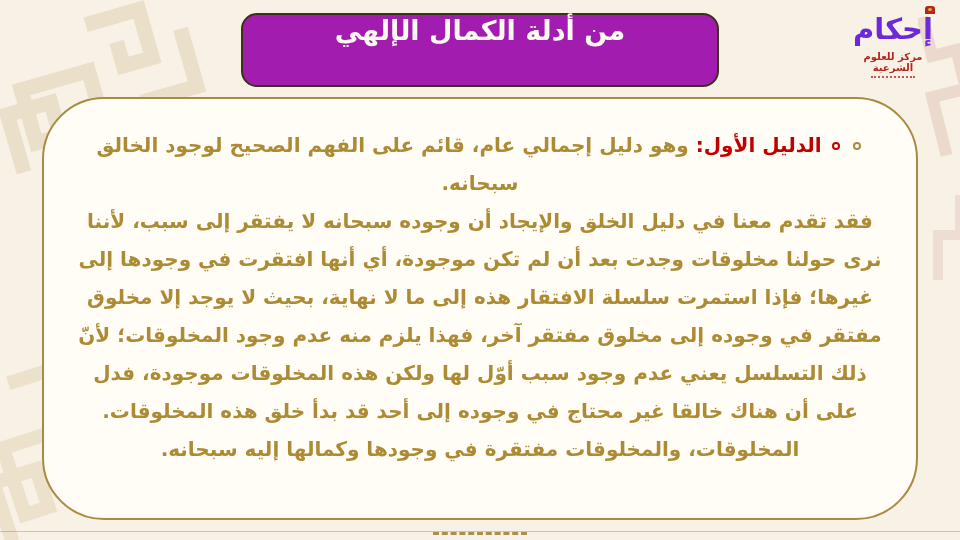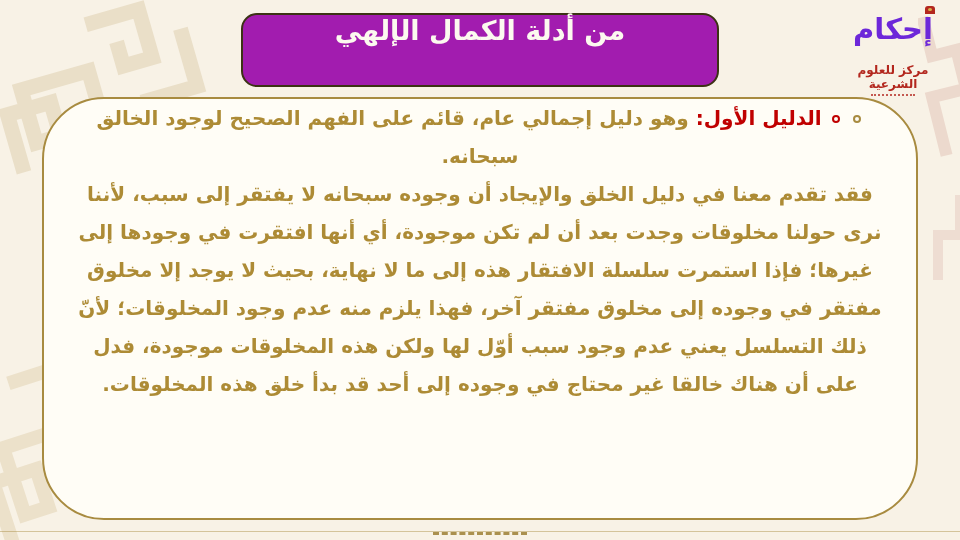--- a/index.html
+++ b/index.html
@@ -29,7 +29,7 @@
   .logo-crown::after{
     content:"";position:absolute;left:3px;top:2px;width:4px;height:3px;background:#d8b24a;border-radius:50%;
   }
-  .logo-sub{color:#b3271e;font-size:12px;font-weight:bold;margin-top:19px;}
+  .logo-sub{color:#b3271e;font-size:10px;font-weight:bold;margin-top:7px;}
   .logo-tagline{width:44px;margin:3px auto 0;border-top:2px dotted #b3271e;opacity:.75;}
 
   

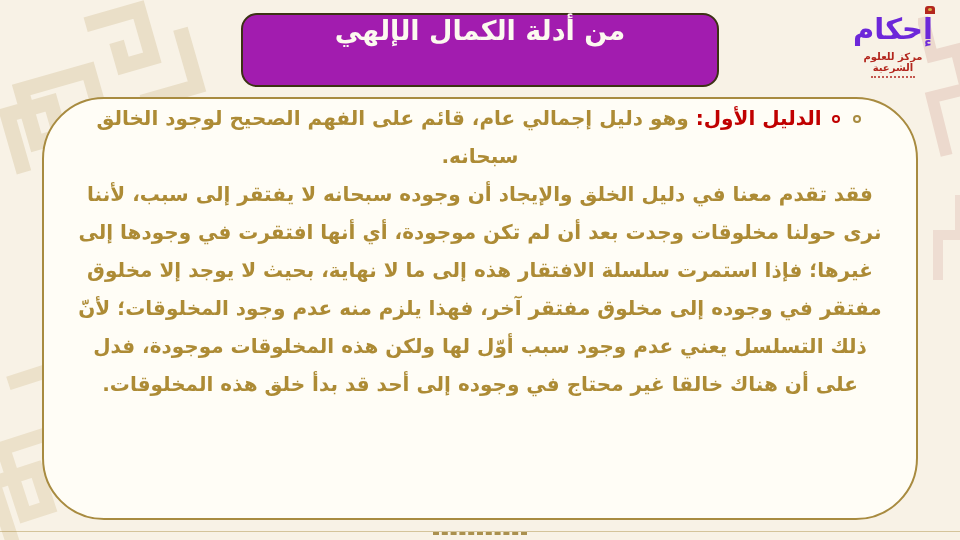--- a/index.html
+++ b/index.html
@@ -36,7 +36,7 @@
   .content-box{
     position:absolute;top:97px;left:42px;width:876px;height:423px;box-sizing:border-box;
     background:#fffdf6;border:2px solid #a88b40;border-radius:62px;
-    padding:0 26px 10px;
+    padding:27px 26px 10px;
   }
   .body-text{
     color:#ad8b35;font-weight:bold;font-size:20px;line-height:38px;

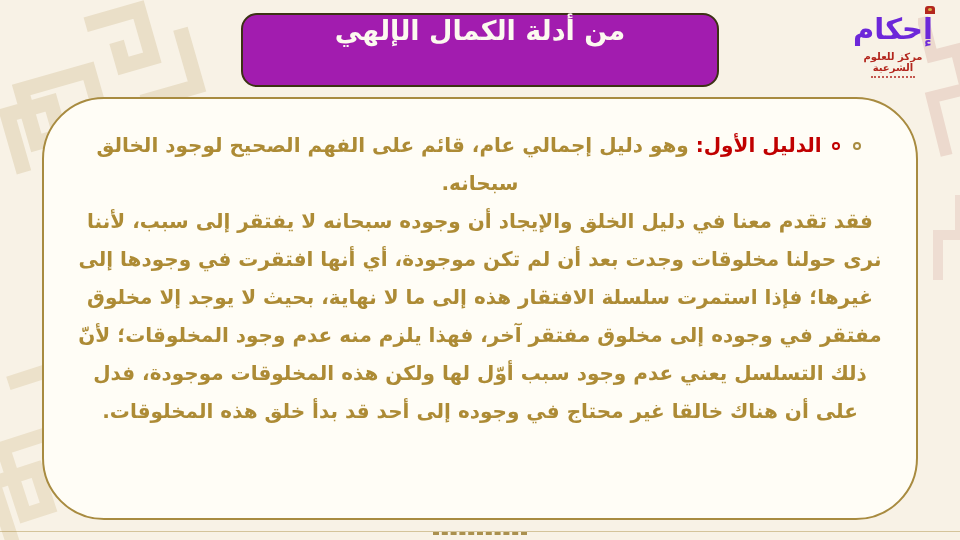--- a/index.html
+++ b/index.html
@@ -112,6 +112,7 @@
         <span> وهو دليل إجمالي عام، قائم على الفهم الصحيح لوجود الخالق سبحانه.</span>
       </p>
       <p>فقد تقدم معنا في دليل الخلق والإيجاد أن وجوده سبحانه لا يفتقر إلى سبب، لأننا نرى حولنا مخلوقات وجدت بعد أن لم تكن موجودة، أي أنها افتقرت في وجودها إلى غيرها؛ فإذا استمرت سلسلة الافتقار هذه إلى ما لا نهاية، بحيث لا يوجد إلا مخلوق مفتقر في وجوده إلى مخلوق مفتقر آخر، فهذا يلزم منه عدم وجود المخلوقات؛ لأنّ ذلك التسلسل يعني عدم وجود سبب أوّل لها ولكن هذه المخلوقات موجودة، فدل على أن هناك خالقا غير محتاج في وجوده إلى أحد قد بدأ خلق هذه المخلوقات.</p>
+      <p>المخلوقات، والمخلوقات مفتقرة في وجودها وكمالها إليه سبحانه.</p>
     </div>
   </div>
 

